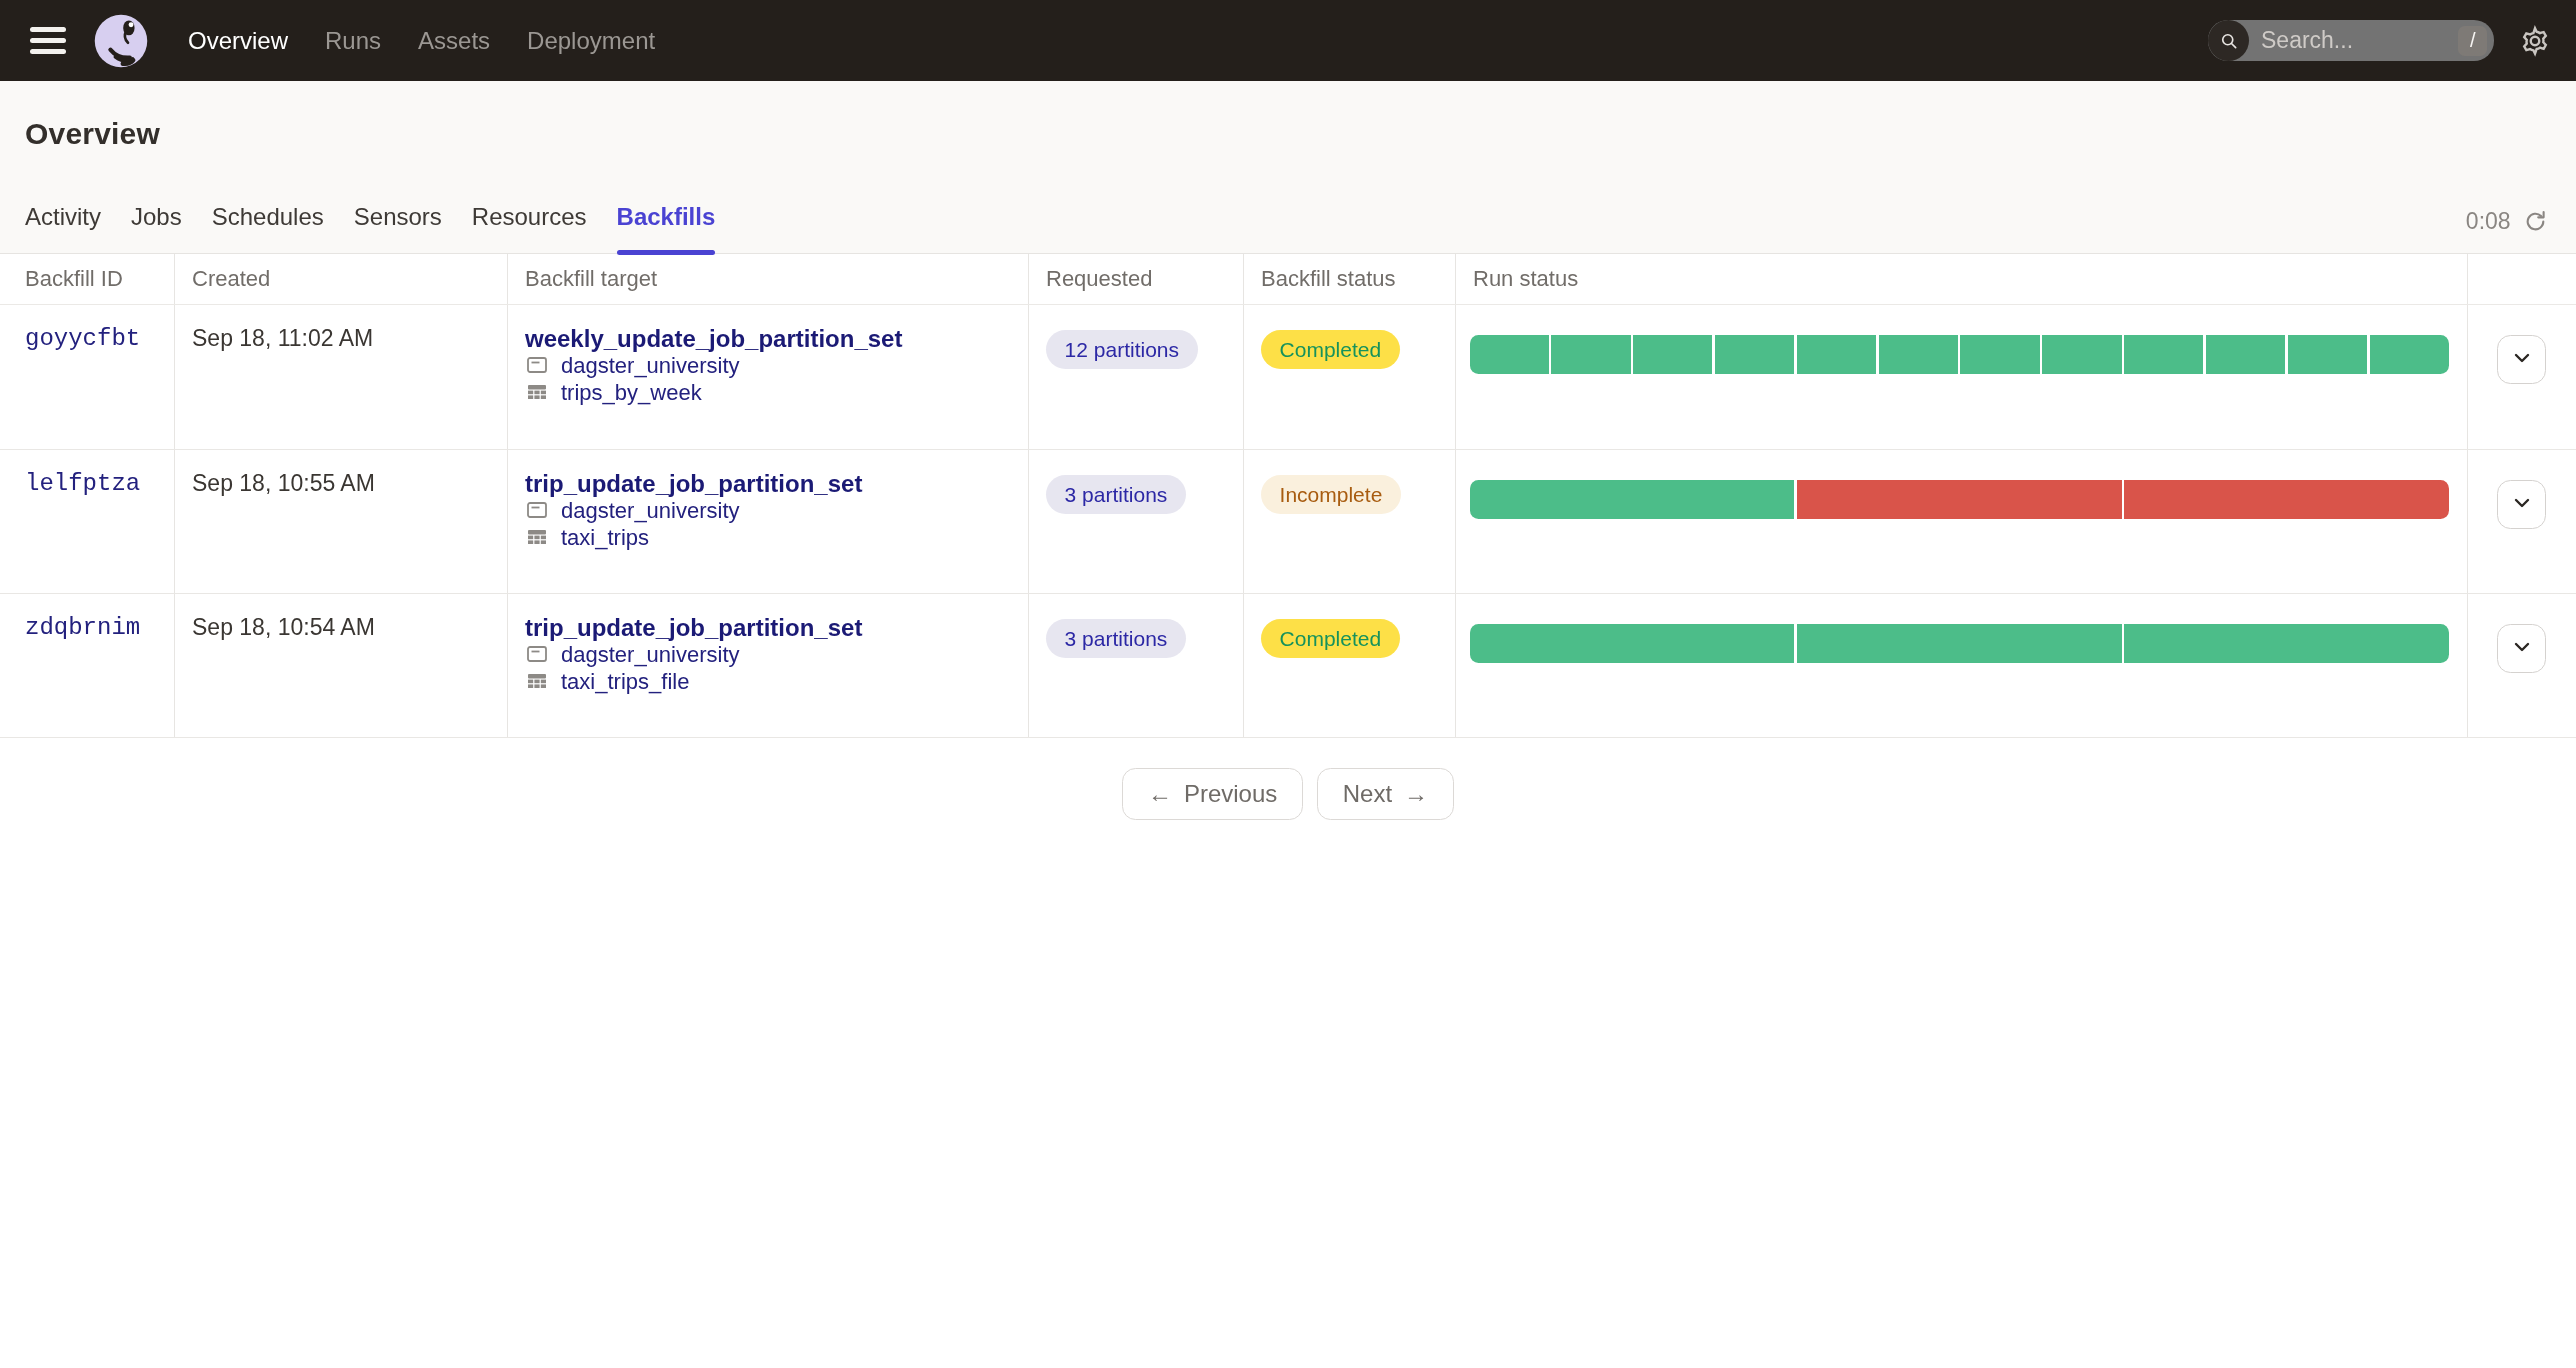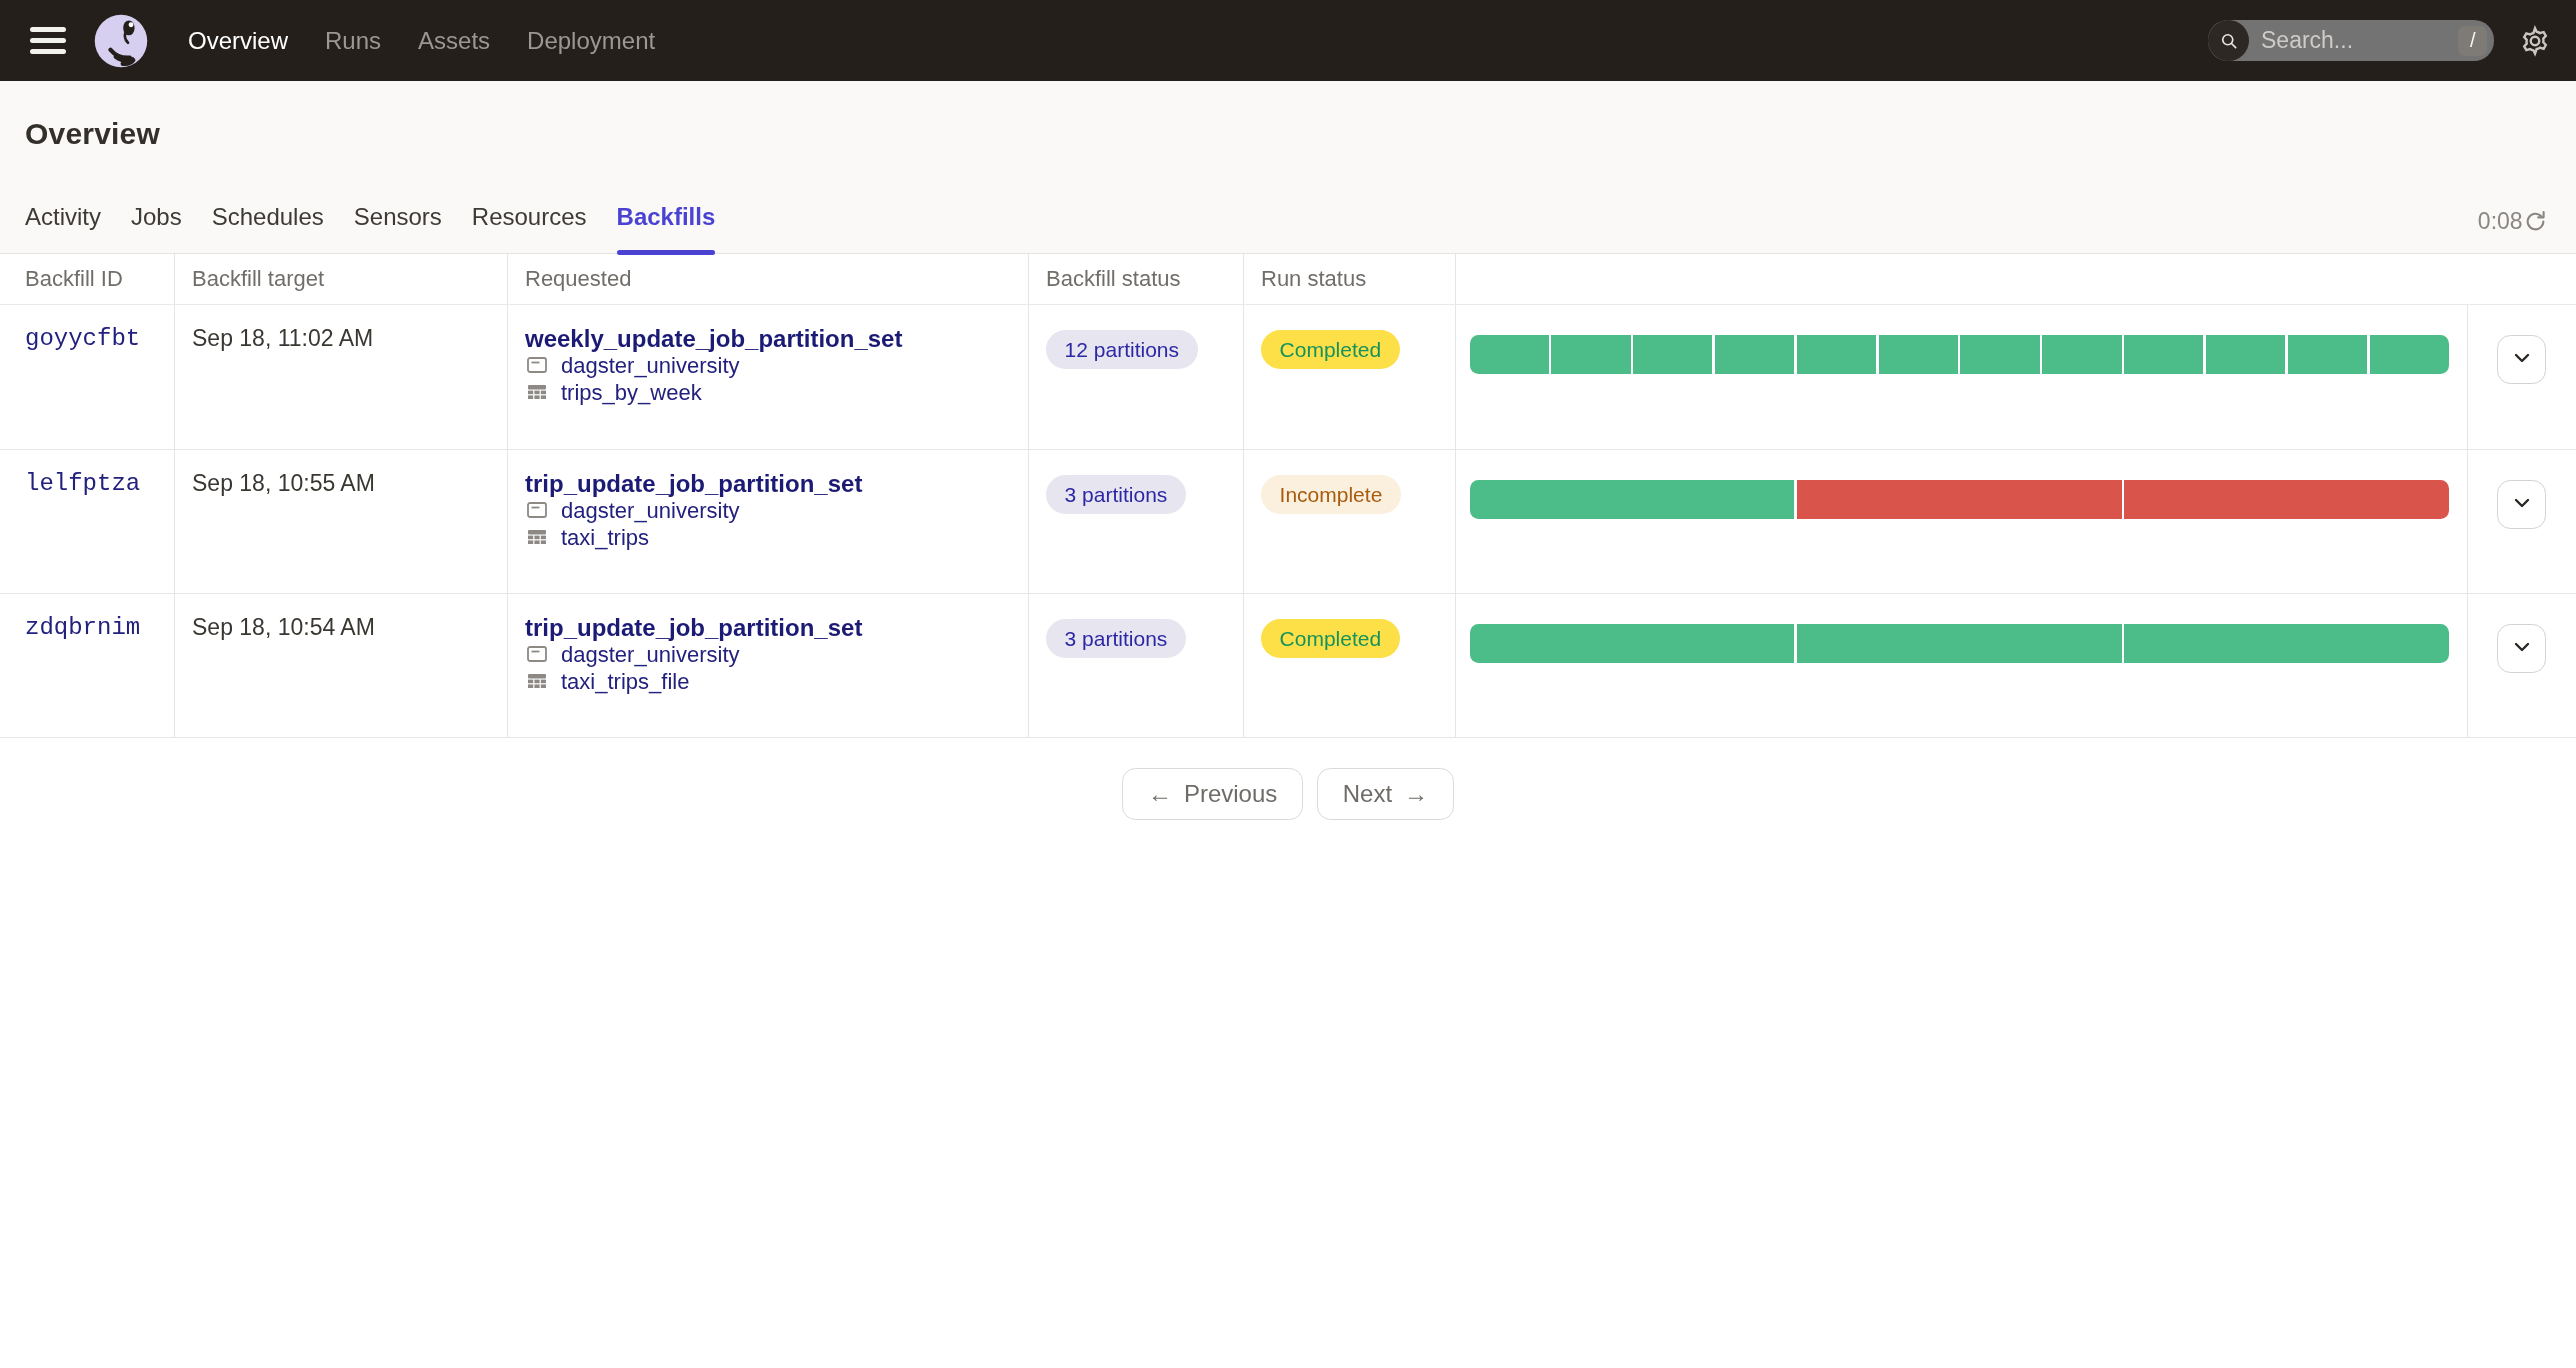--- a/index.html
+++ b/index.html
@@ -68,7 +68,7 @@
     content: ""; position: absolute; left: 0; right: 0; bottom: 0;
     height: 5px; border-radius: 2.5px; background: #4a43d2;
   }
-  .refresh { display: flex; align-items: center; gap: 0; padding-bottom: 20px; padding-right: 3.4px; }
+  .refresh { display: flex; align-items: center; gap: 12px; padding-bottom: 20px; padding-right: 3.4px; }
   .refresh-time { font-size: 23px; color: #8a8682; }
   .refresh-ic { display: flex; cursor: pointer; }
 

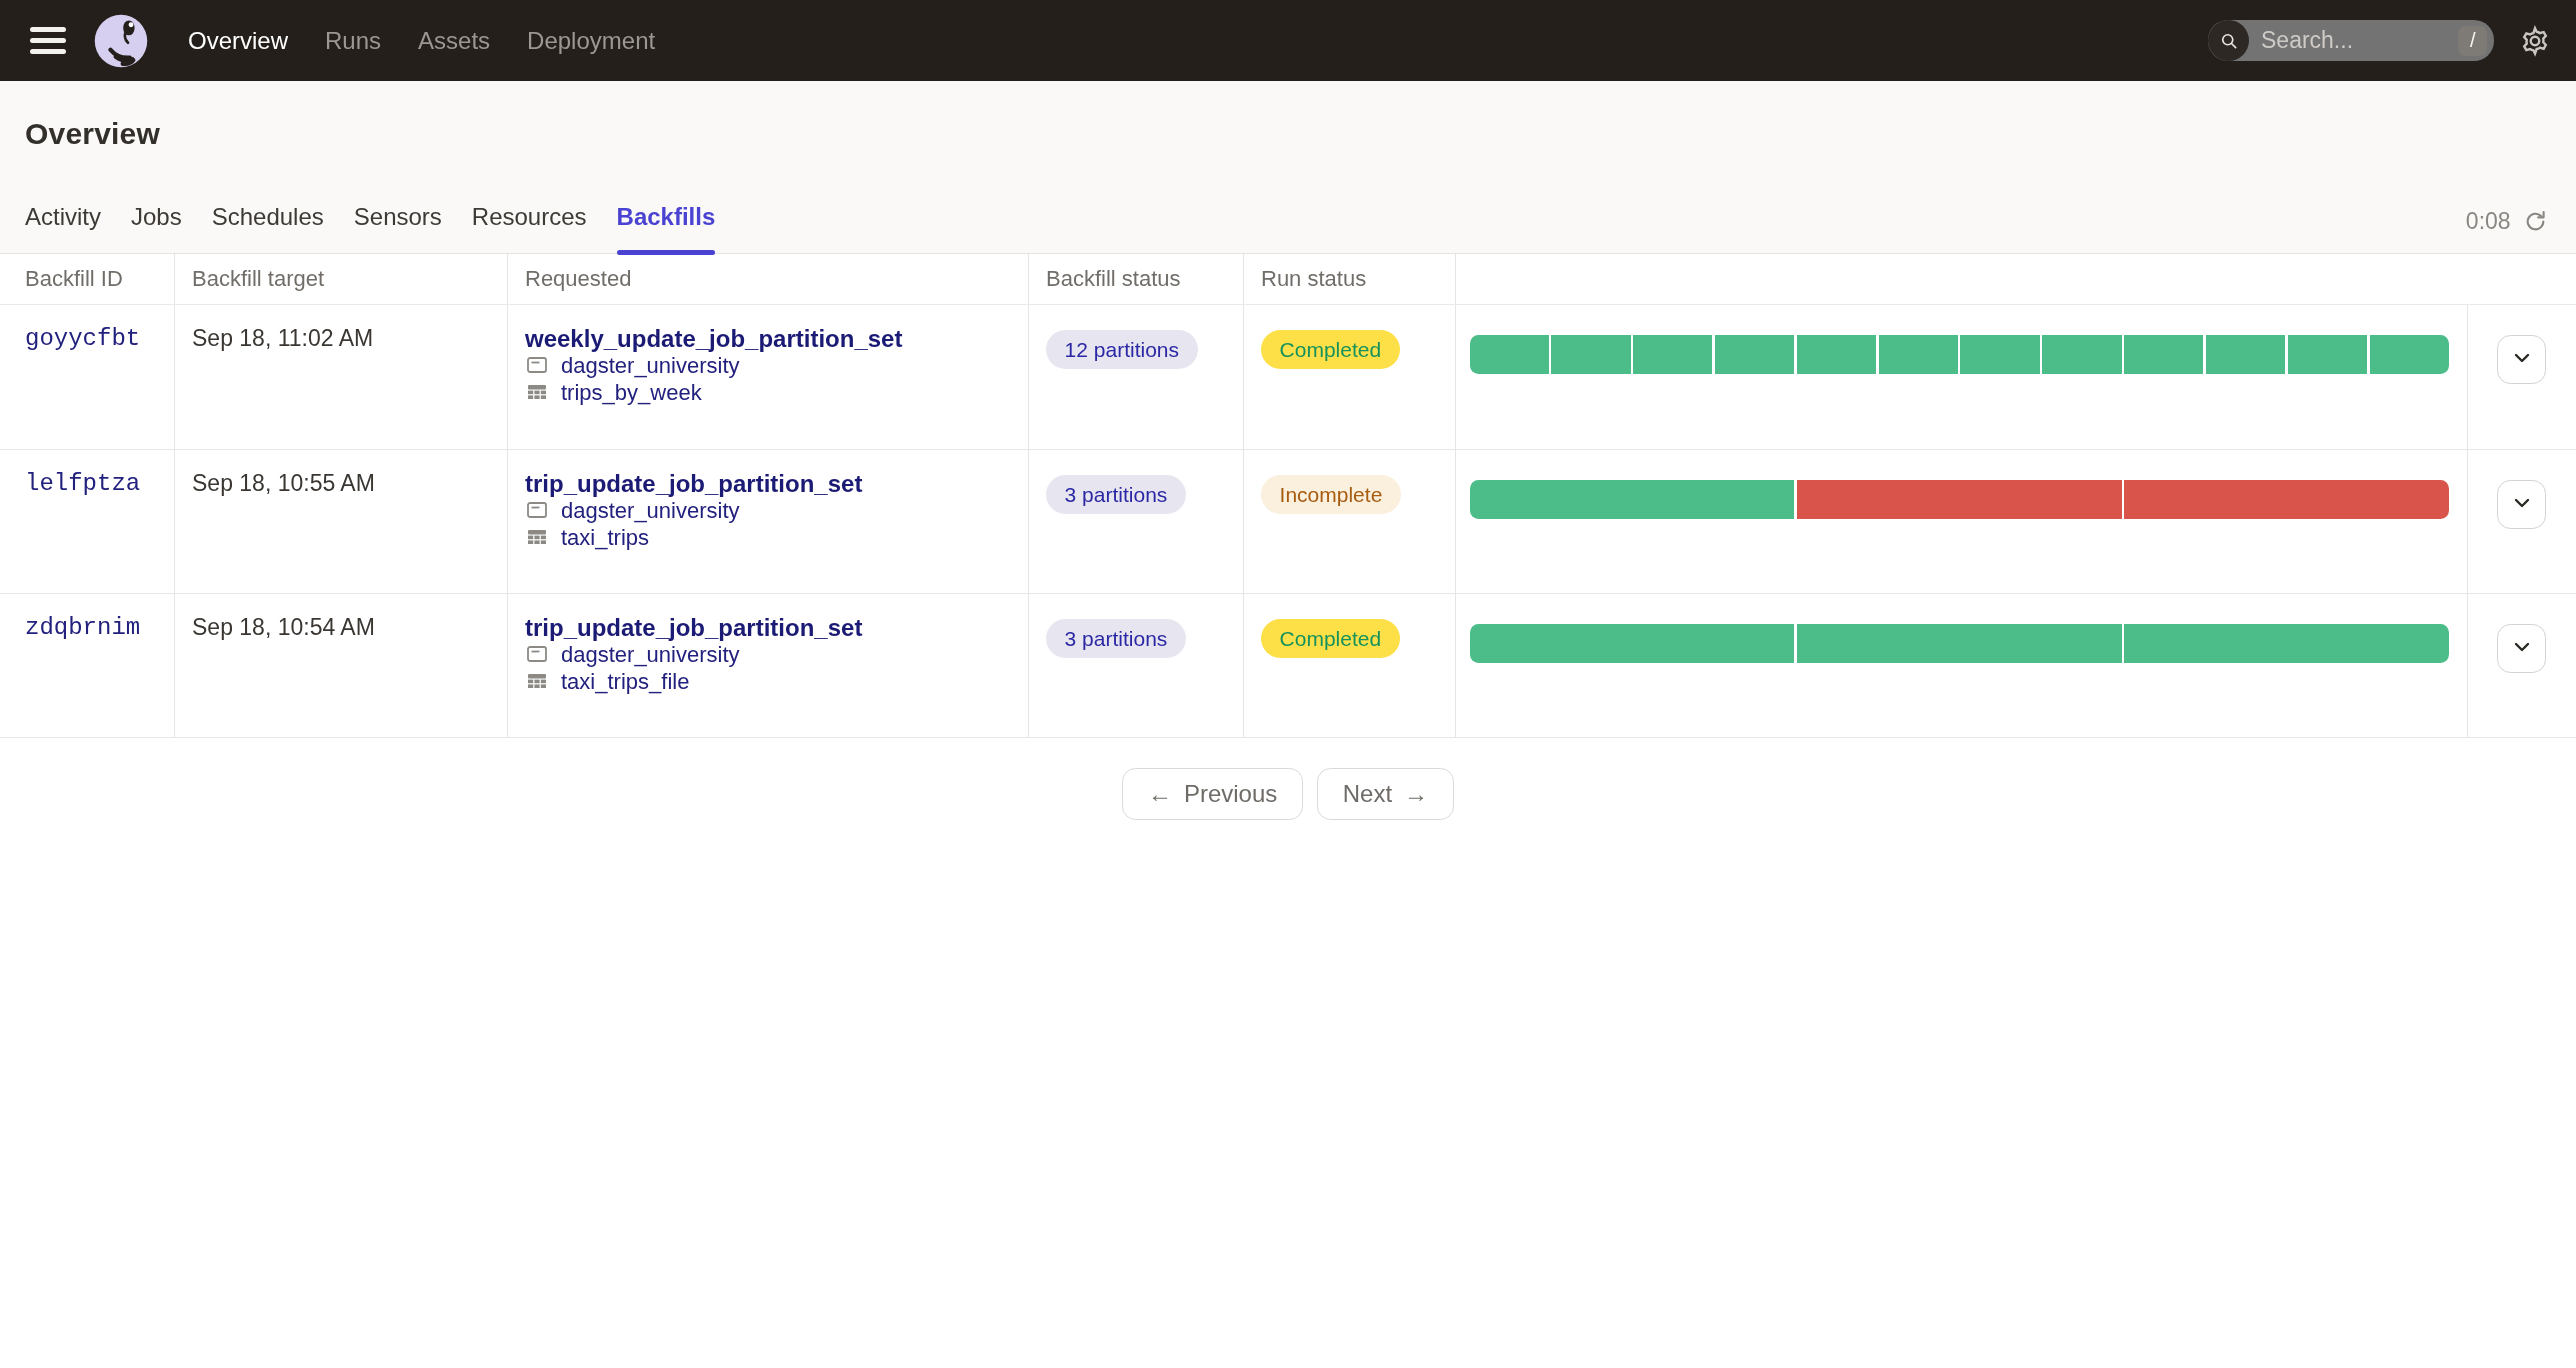--- a/index.html
+++ b/index.html
@@ -208,6 +208,7 @@
 <main class="btable">
   <div class="thead">
     <div class="th">Backfill ID</div>
+    <div class="th">Created</div>
     <div class="th">Backfill target</div>
     <div class="th">Requested</div>
     <div class="th">Backfill status</div>

